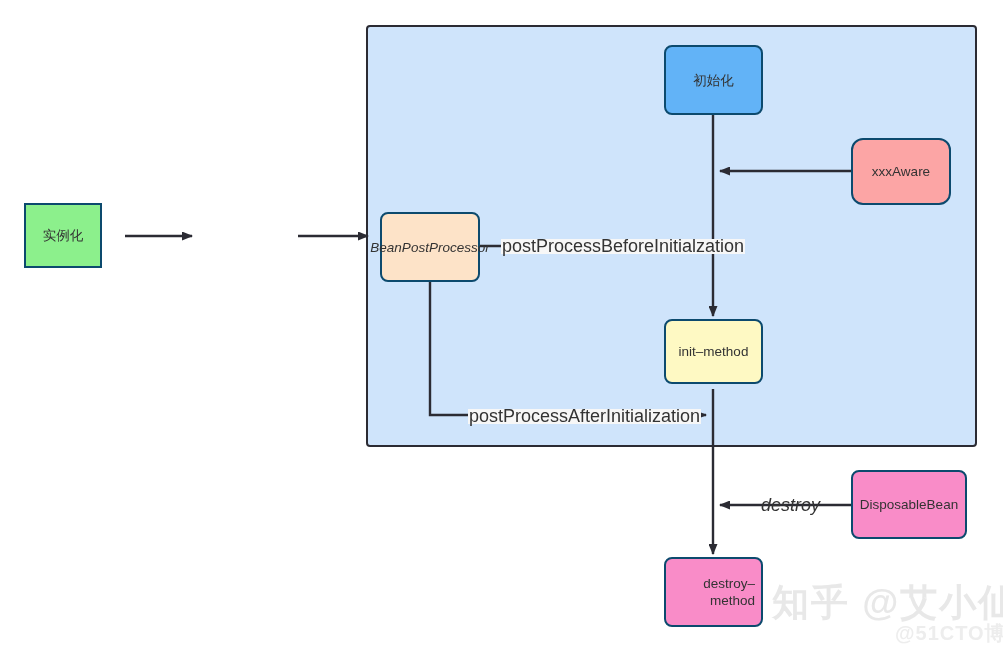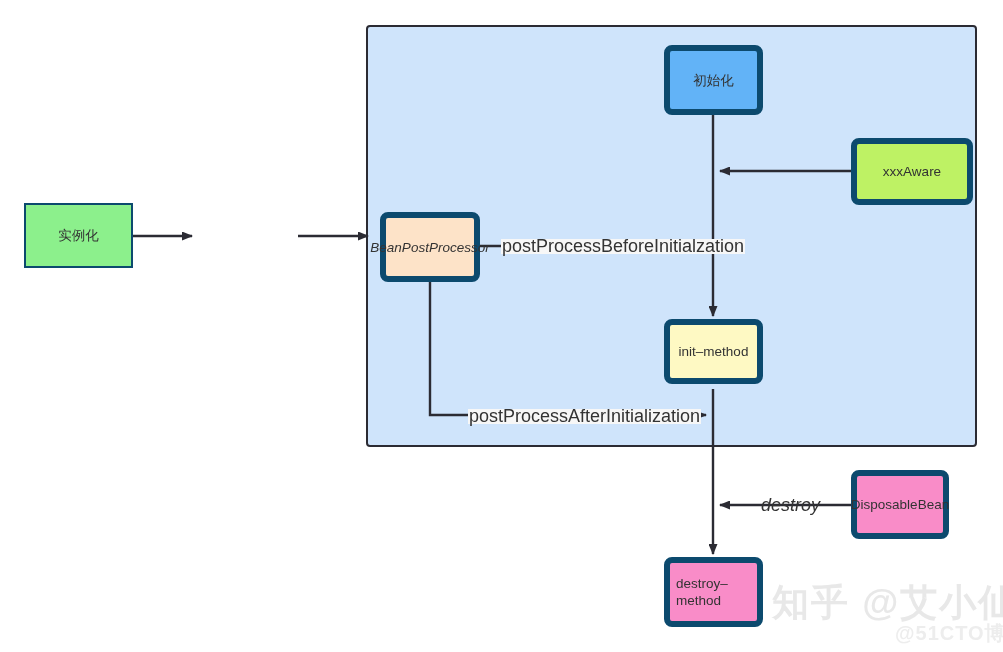--- a/index.html
+++ b/index.html
@@ -32,11 +32,11 @@
     display: flex;
     align-items: center;
     justify-content: center;
-    text-align: left;
+    text-align: right;
     color: #333333;
     font-size: 13.5px;
     line-height: 17px;
-    border: 6px solid #0c4a6e;
+    border: 2px solid #0c4a6e;
   }
   .node.rounded { border-radius: 8px; }
   .node.sq { border-radius: 0; border-width: 2px; }

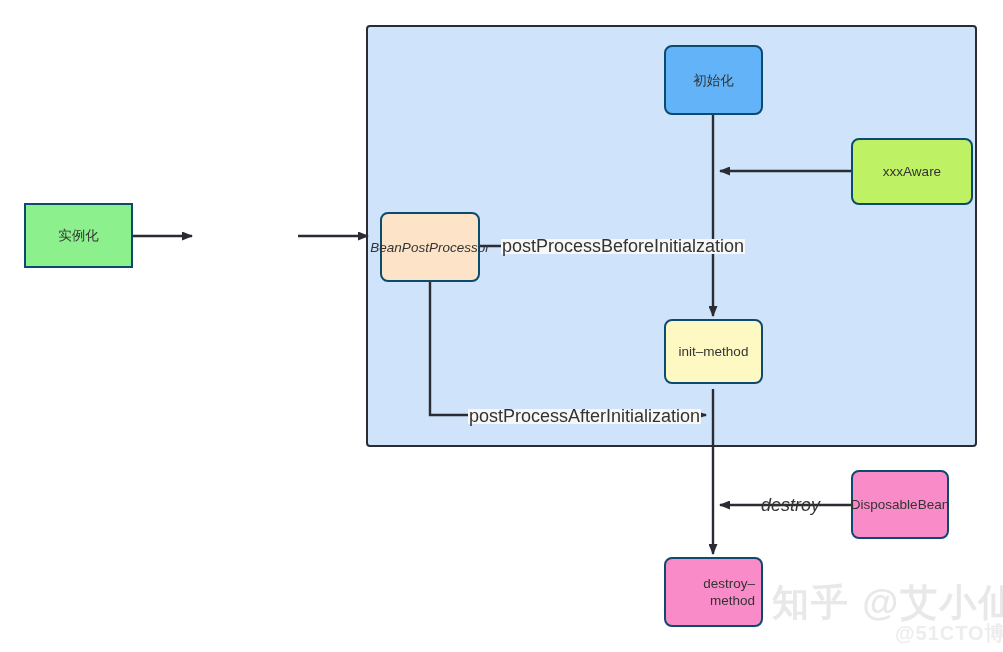--- a/index.html
+++ b/index.html
@@ -119,7 +119,7 @@
     <span class="label">初始化</span>
   </div>
 
-  <div class="node rounded" style="left:851px; top:138px; width:122px; height:67px; background:#bef264;">
+  <div class="node rounded" style="left:851px; top:138px; width:100px; height:67px; background:#fca5a5;border-radius:12px;">
     <span class="label">xxxAware</span>
   </div>
 

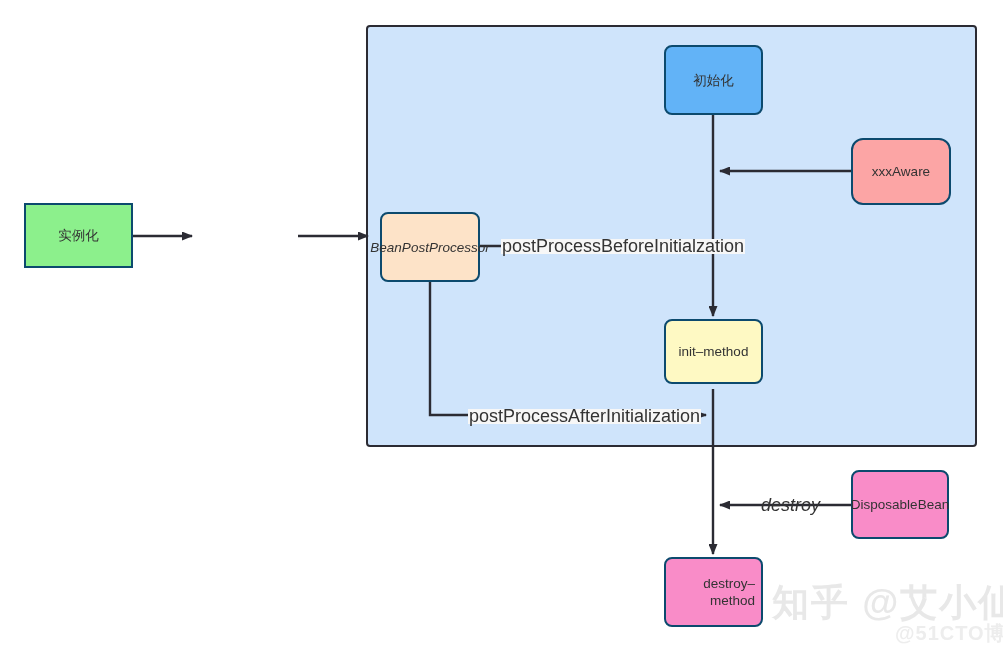--- a/index.html
+++ b/index.html
@@ -106,7 +106,7 @@
     </g>
   </svg>
 
-  <div class="node sq" style="left:24px; top:203px; width:109px; height:65px; background:#8cf08c;">
+  <div class="node sq" style="left:24px; top:203px; width:78px; height:65px; background:#8cf08c;">
     <span class="label">实例化</span>
   </div>
 

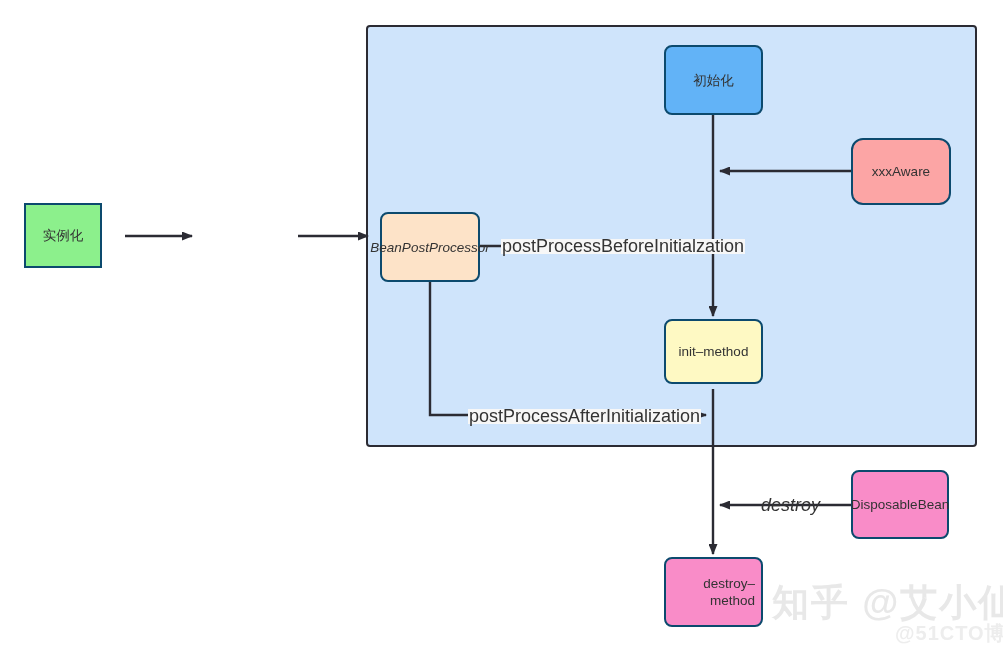--- a/index.html
+++ b/index.html
@@ -127,7 +127,7 @@
     <span class="label">init–method</span>
   </div>
 
-  <div class="node rounded" style="left:851px; top:470px; width:98px; height:69px; background:#f98cc8;">
+  <div class="node rounded" style="left:851px; top:470px; width:116px; height:69px; background:#f98cc8;">
     <span class="label">DisposableBean</span>
   </div>
 

